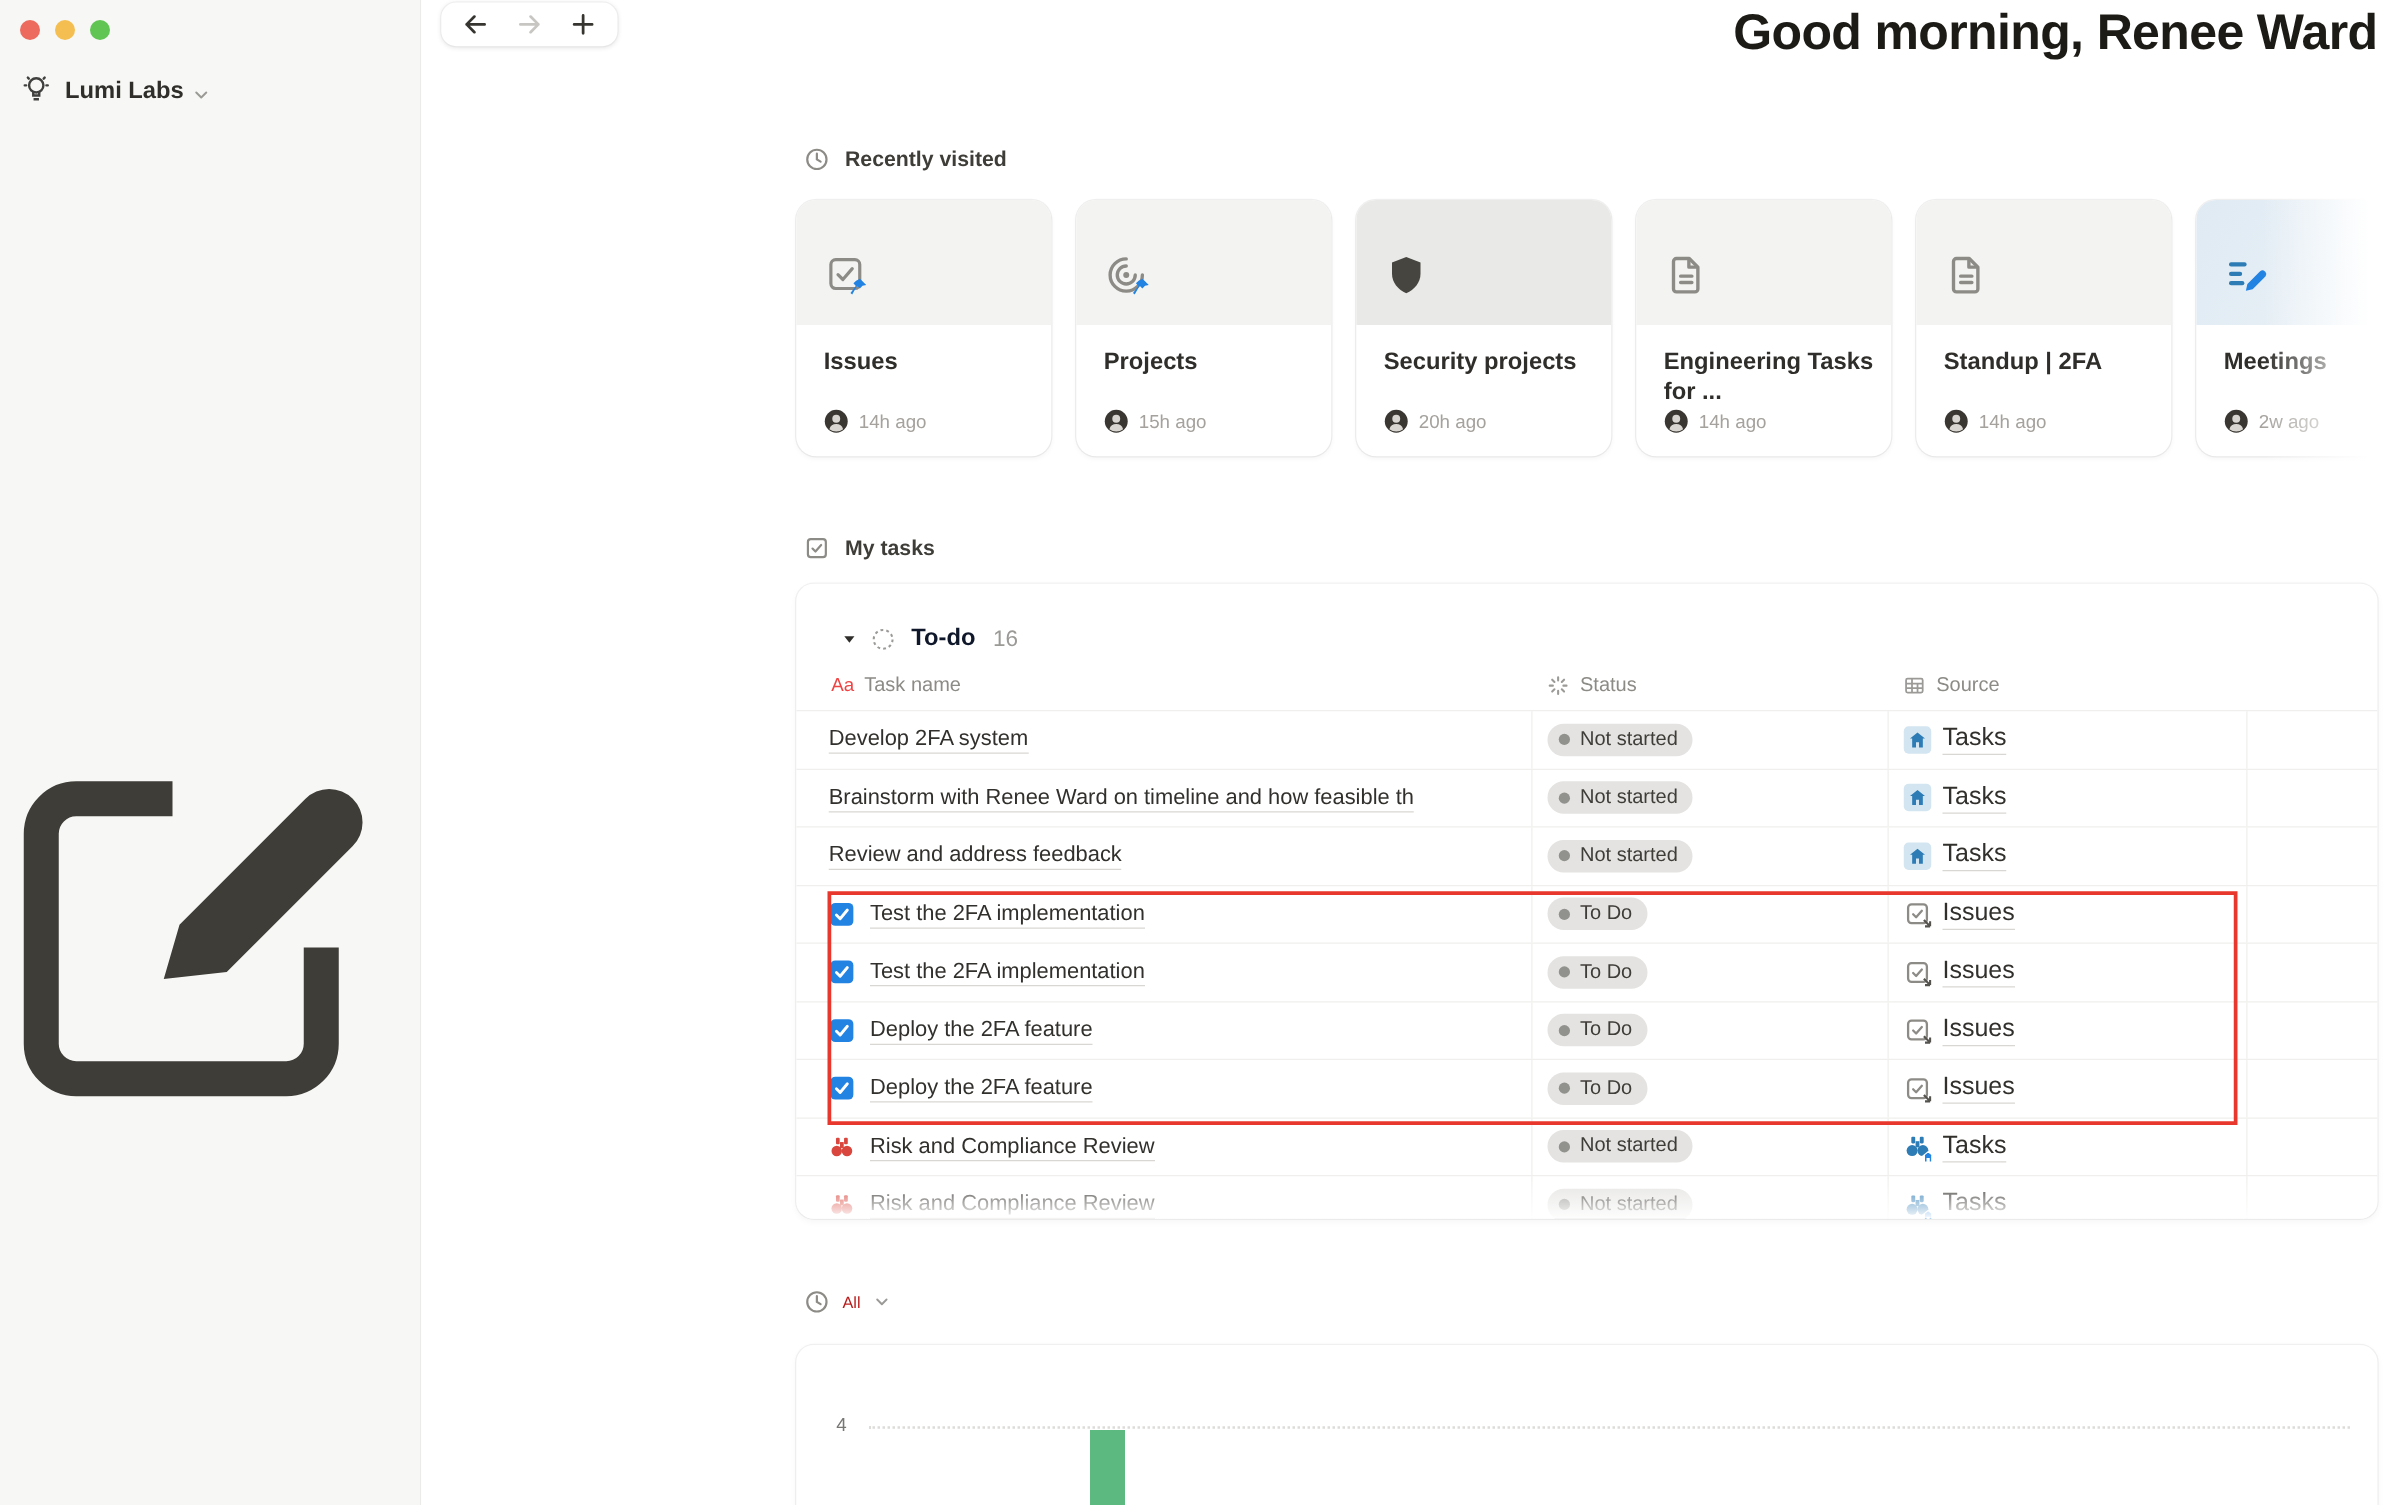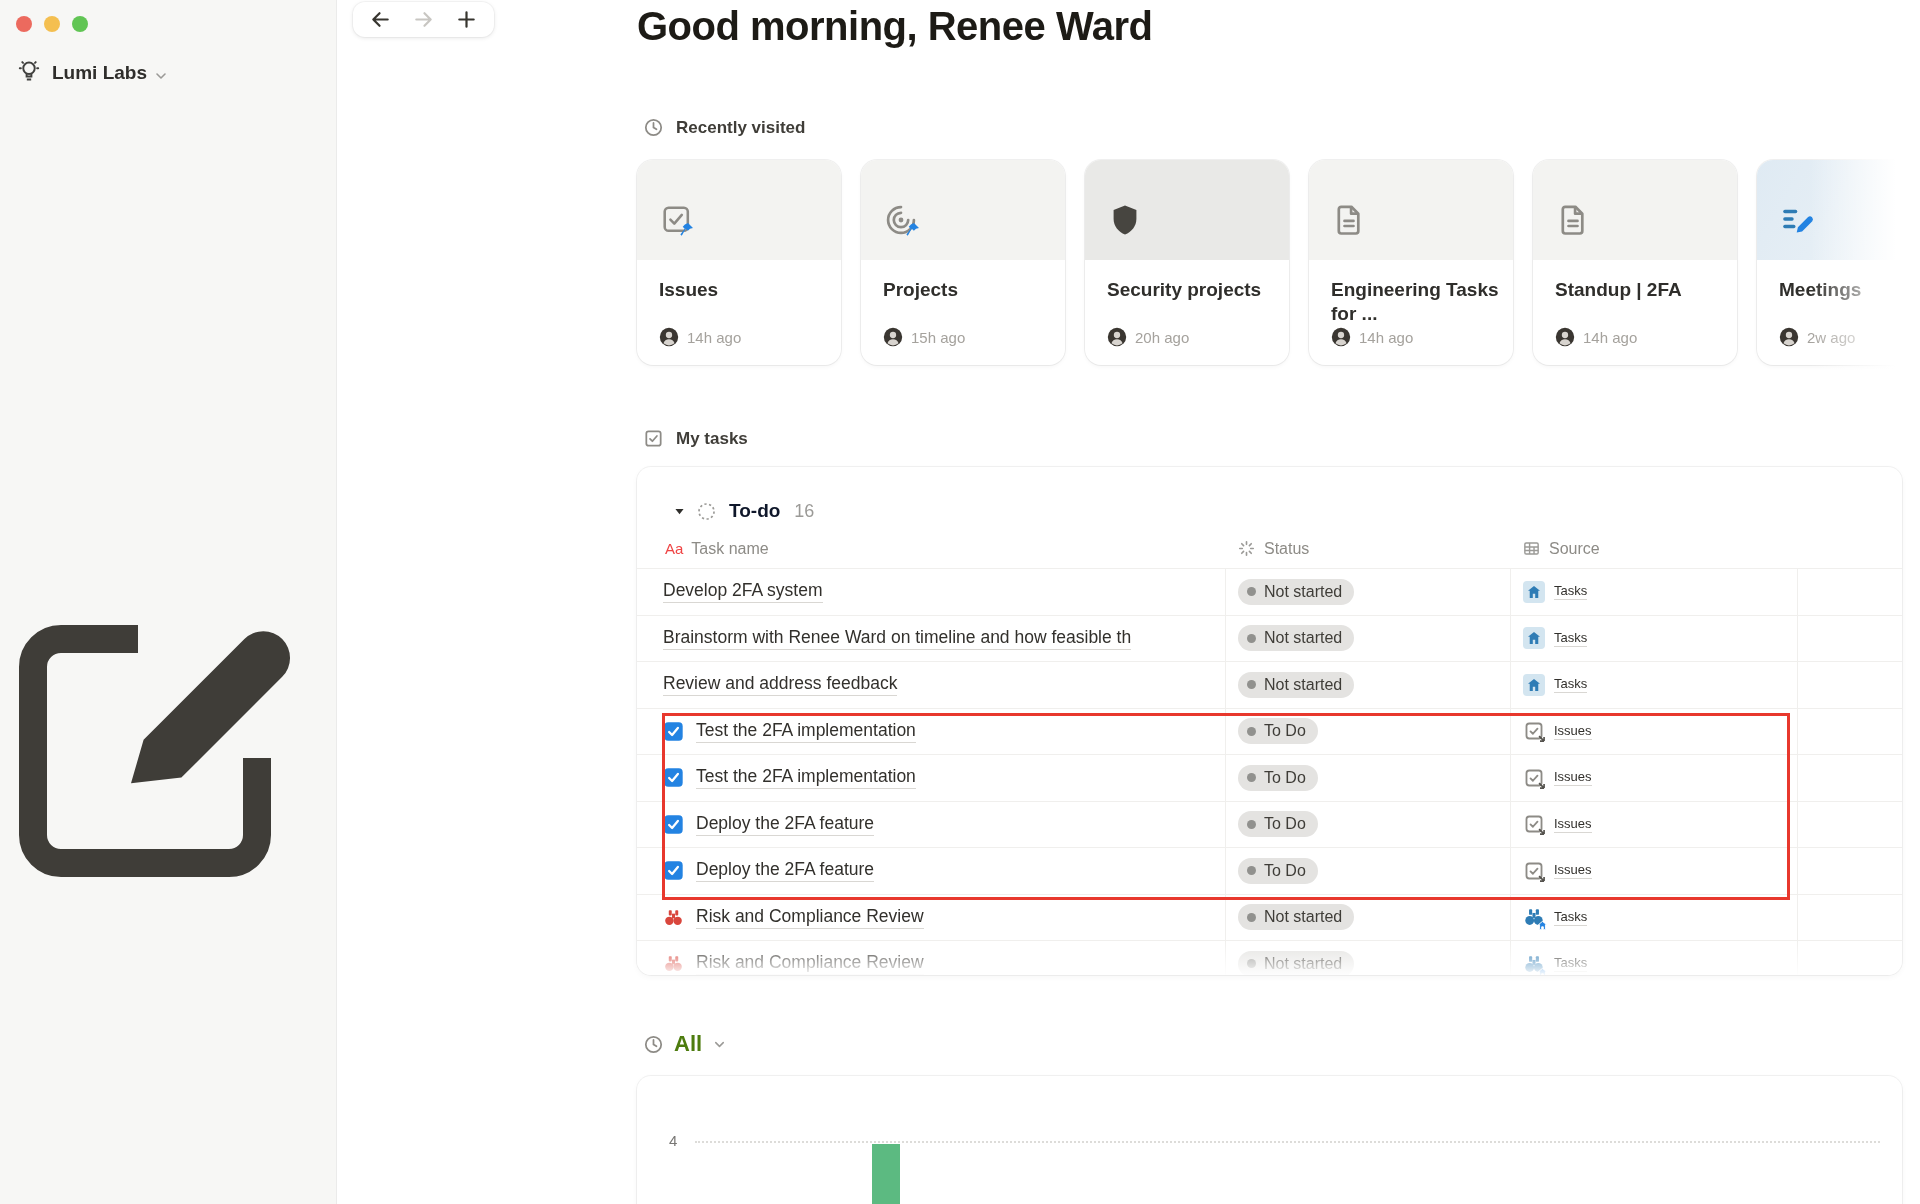--- a/index.html
+++ b/index.html
@@ -26,7 +26,7 @@
   .navpill { position:absolute; top:2px; left:16px; background:#fff; border-radius:12px;
     box-shadow:0 1px 4px rgba(0,0,0,.1), 0 0 0 1px rgba(0,0,0,.03); display:flex; align-items:center; gap:20px; padding:6px 16px; }
   .navpill .ico { width:23px; height:23px; cursor:pointer; }
-  .greeting { position:absolute; left:300px; top:4px; width:1265px; text-align:left;
+  .greeting { position:absolute; left:300px; top:4px; width:1265px; text-align:right;
     font-size:40px; font-weight:700; color:#1d1b16; letter-spacing:-0.5px; }
   .content { position:absolute; left:300px; top:0; width:1265px; }
 

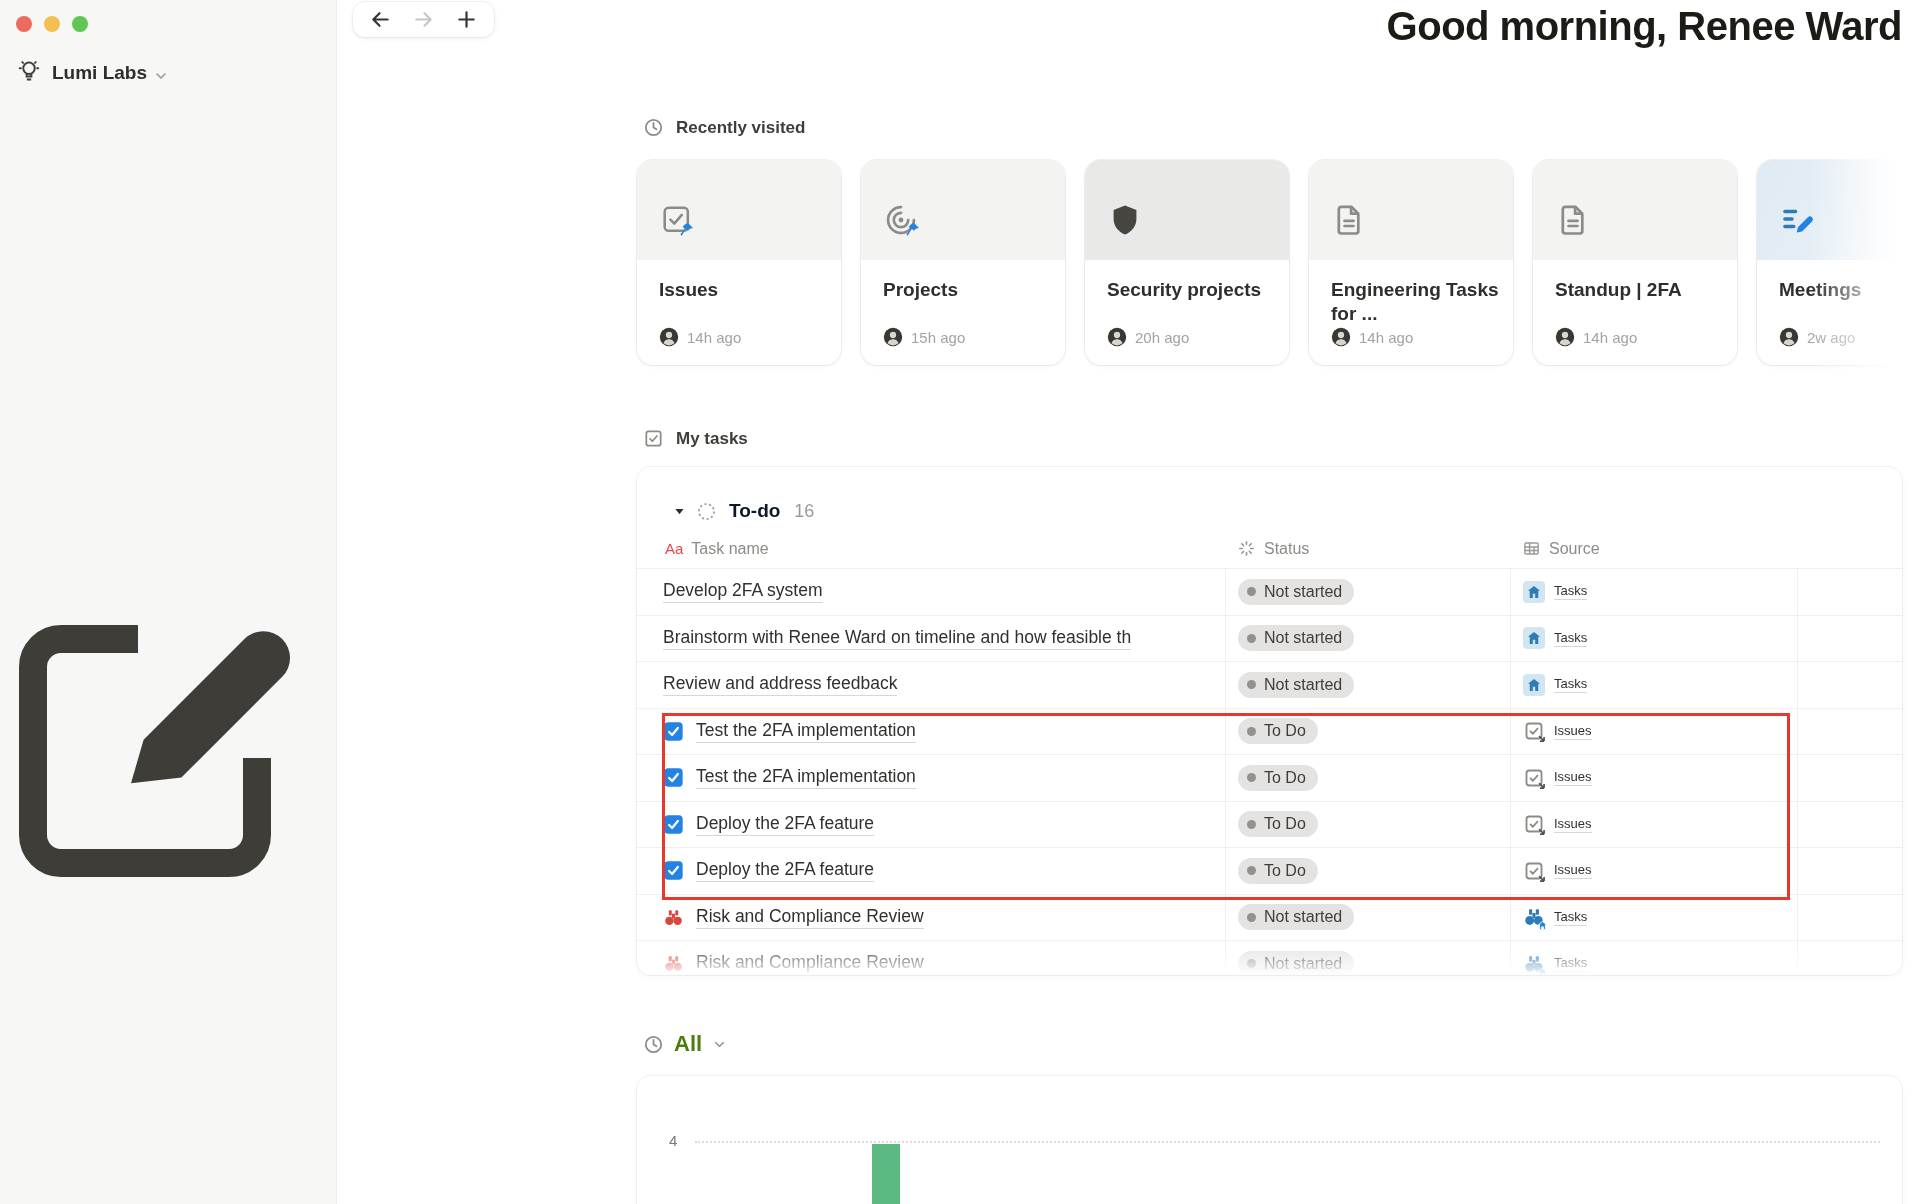--- a/index.html
+++ b/index.html
@@ -77,7 +77,7 @@
   .pill .sdot { width:9px; height:9px; border-radius:50%; background:#91918e; }
   .src { display:flex; align-items:center; gap:9px; cursor:pointer; }
   .src .ico { width:22px; height:22px; }
-  .src .slbl { font-size:13px; color:#32302c; border-bottom:1px solid #d9d7d3; padding-bottom:1px; }
+  .src .slbl { font-size:20px; color:#32302c; border-bottom:1px solid #d9d7d3; padding-bottom:1px; }
   .minitile { width:22px; height:22px; border-radius:4px; background:#d3e5f0; color:#2e7cb5; display:flex; align-items:center; justify-content:center; }
   .minitile svg { width:16px; height:16px; }
   .panel-fade { position:absolute; left:0; right:0; bottom:0; height:34px; z-index:4;

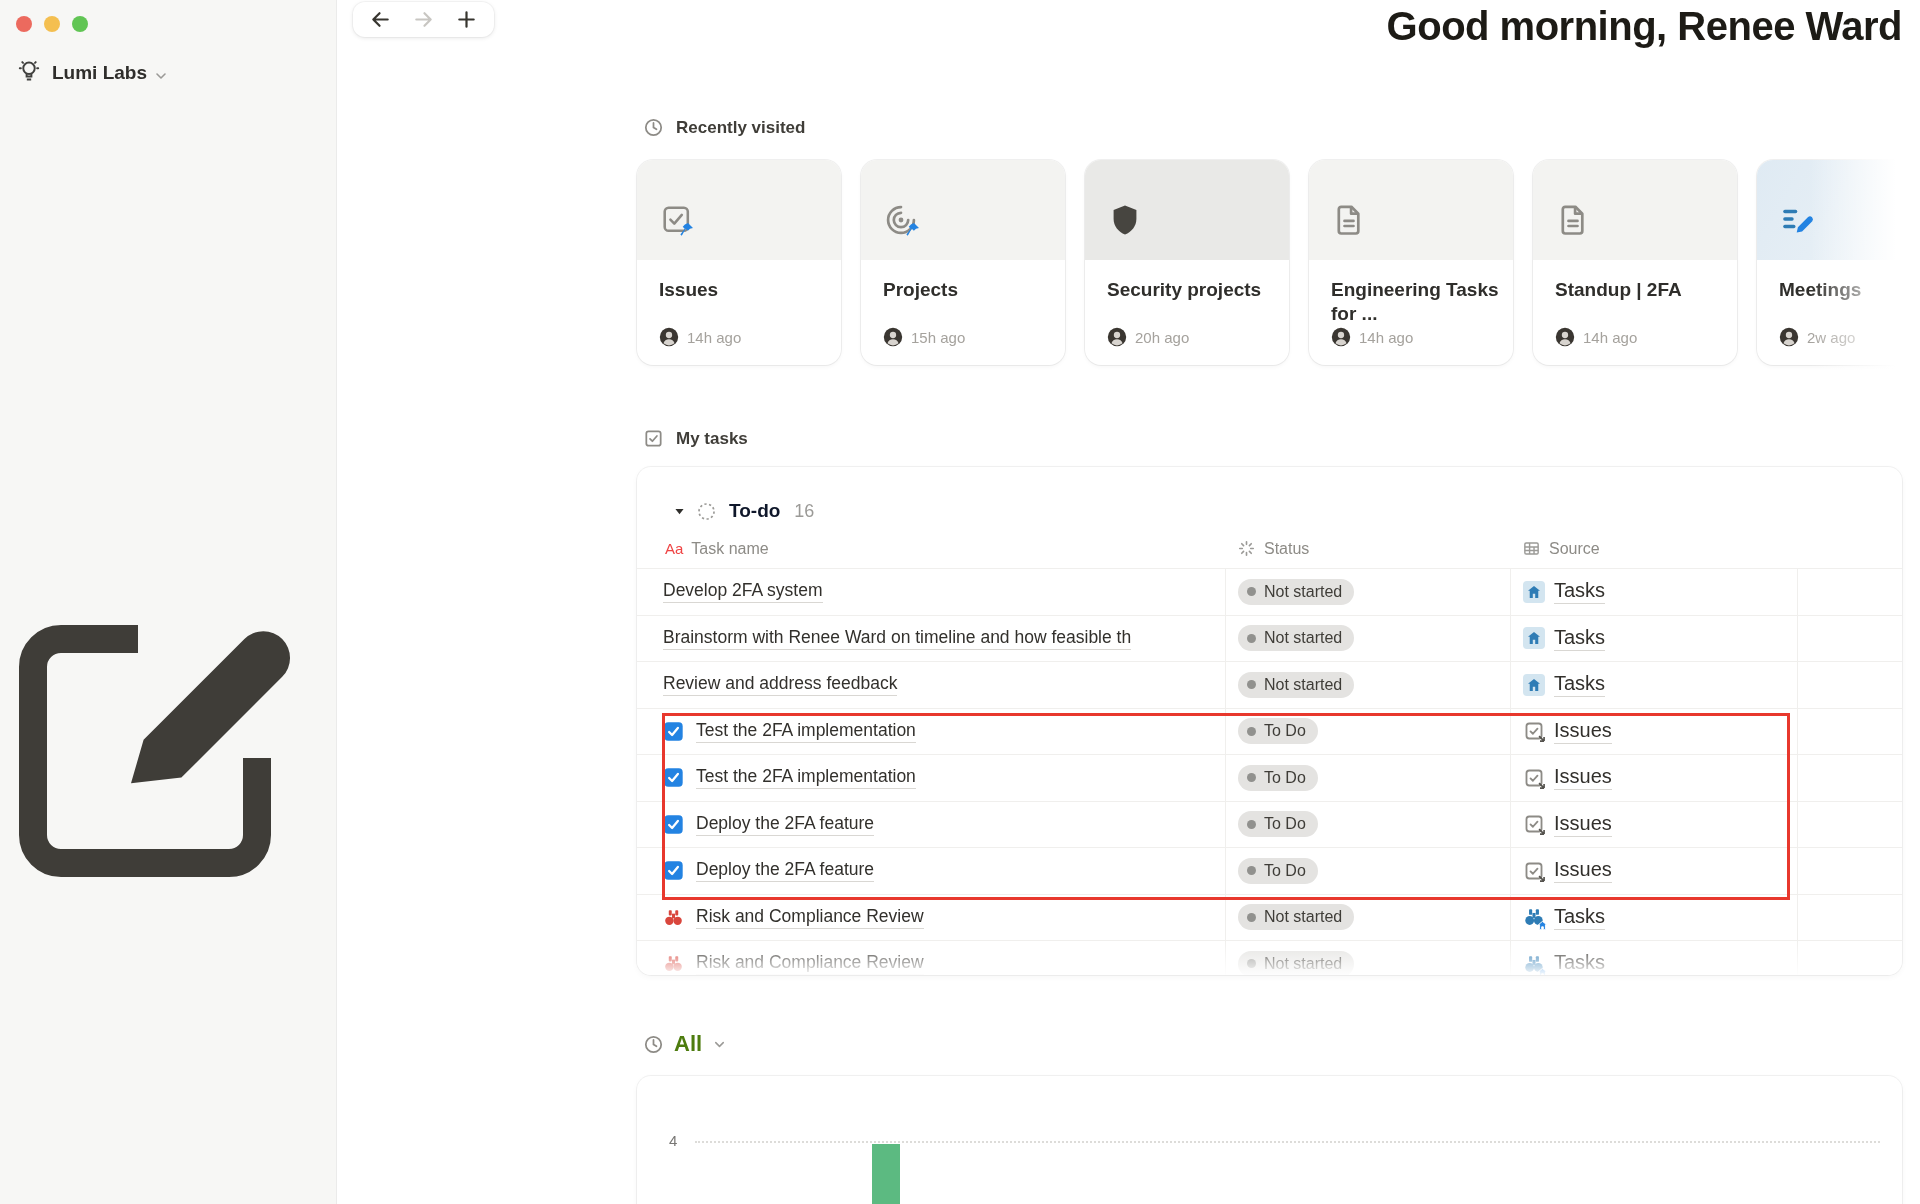--- a/index.html
+++ b/index.html
@@ -87,7 +87,7 @@
   
   .filter-row { position:absolute; top:1031px; left:6px; display:flex; align-items:center; gap:10px; cursor:pointer; }
   .filter-row .ico { width:21px; height:21px; color:#8d8b86; }
-  .filter-row .flbl { font-size:22px; font-weight:700; color:#4d7c0f; }
+  .filter-row .flbl { font-size:13px; font-weight:400; color:#b91c1c; }
   .filter-row .chev { width:15px; height:15px; color:#9b9a97; }
   .chart-panel { top:1076px; height:420px; }
   .ytick { position:absolute; left:32px; top:56px; font-size:15px; color:#787774; }

